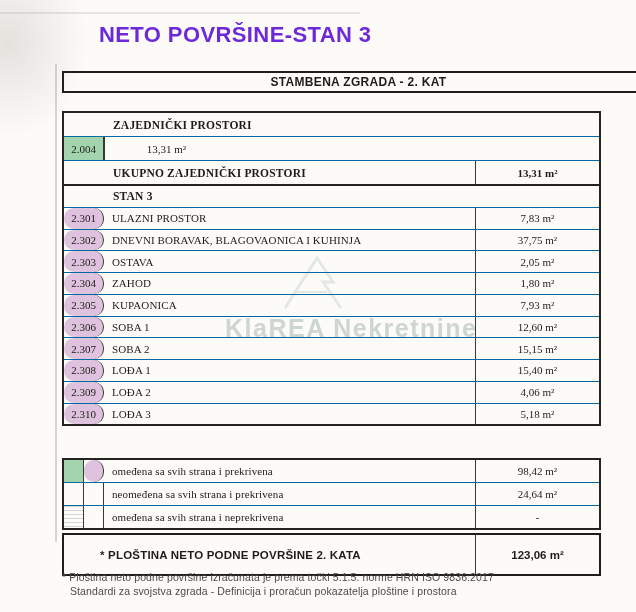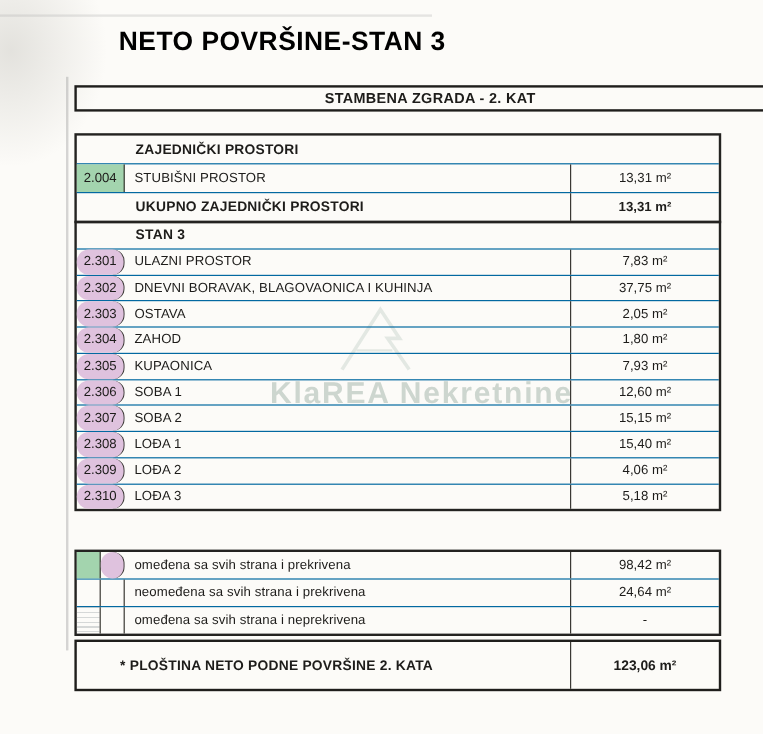--- a/index.html
+++ b/index.html
@@ -17,7 +17,7 @@
 
   .title{
     position:absolute;left:99px;top:22px;
-    font-size:22px;font-weight:bold;letter-spacing:.4px;color:#000000;
+    font-size:22px;font-weight:bold;letter-spacing:.4px;color:#6d28d9;
   }
 
   .headbox{

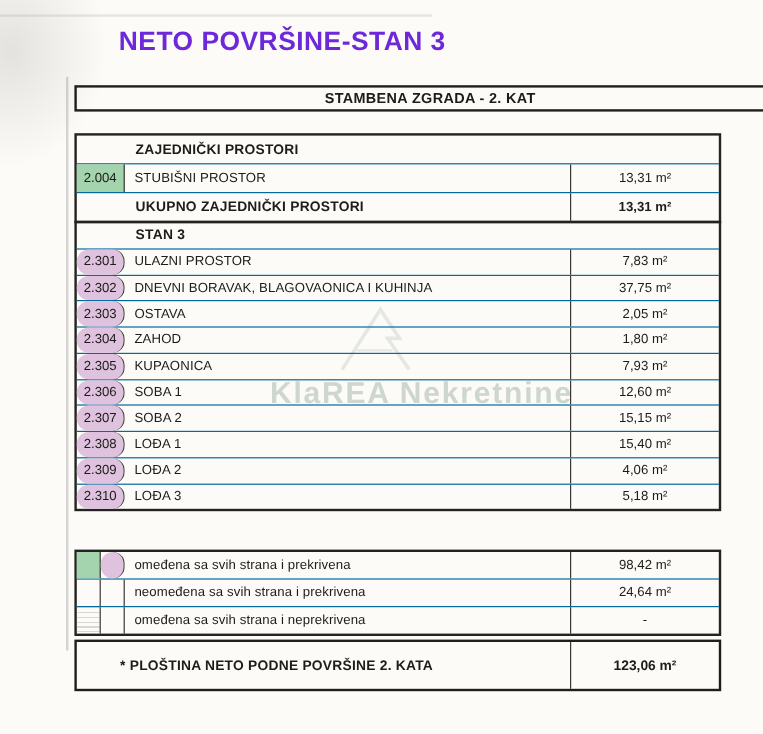--- a/index.html
+++ b/index.html
@@ -31,7 +31,7 @@
     position:absolute;left:62px;width:539px;
     border:2px solid #242321;box-sizing:border-box;background:rgba(255,255,255,.0);
   }
-  .row{display:flex;align-items:stretch;height:23px;}
+  .row{display:flex;align-items:stretch;height:23px;font-family:Liberation Serif, serif;}
   .row + .row{border-top:1px solid #0369a1;}
   .tbl2 .row{height:20.75px;}
   .leg .row{height:22px;}

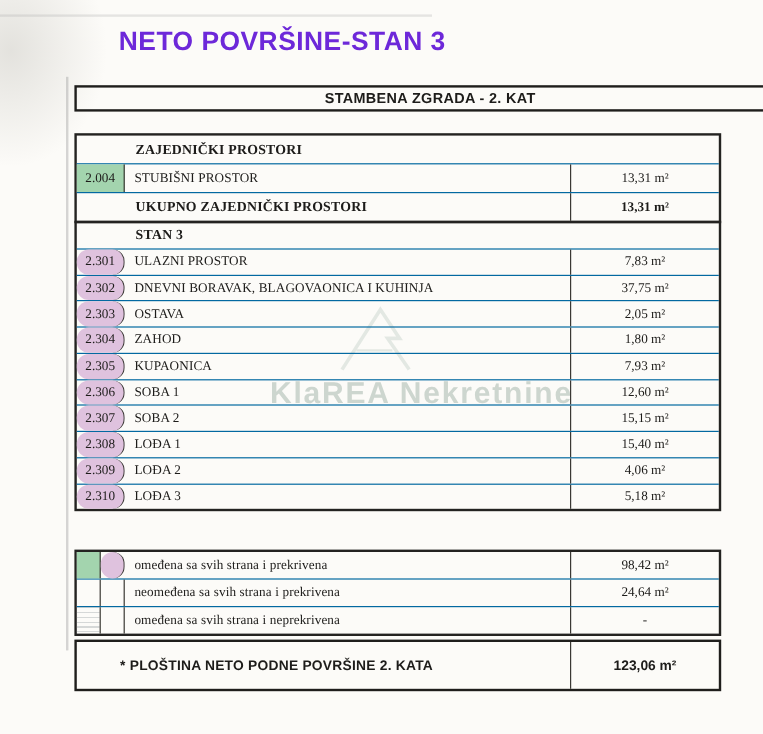--- a/index.html
+++ b/index.html
@@ -96,7 +96,6 @@
     </div>
     <div class="row">
       <div class="c code green">2.004</div>
-      <div class="c name">STUBIŠNI PROSTOR</div>
       <div class="c val">13,31 m²</div>
     </div>
     <div class="row">

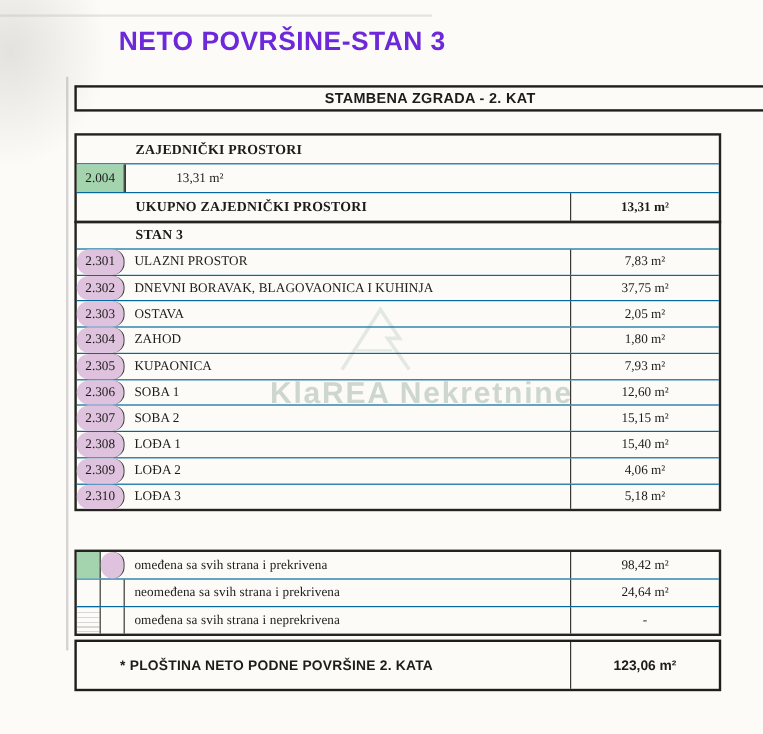--- a/index.html
+++ b/index.html
@@ -186,6 +186,10 @@
     <div class="gval">123,06 m²</div>
   </div>
 
+  <div class="footnote">
+    <div class="l1">* Ploština neto podne površine izračunata je prema točki 5.1.5. norme HRN ISO 9836:2017</div>
+    <div class="l2">Standardi za svojstva zgrada - Definicija i proračun pokazatelja ploštine i prostora</div>
+  </div>
 
 </div>
 

